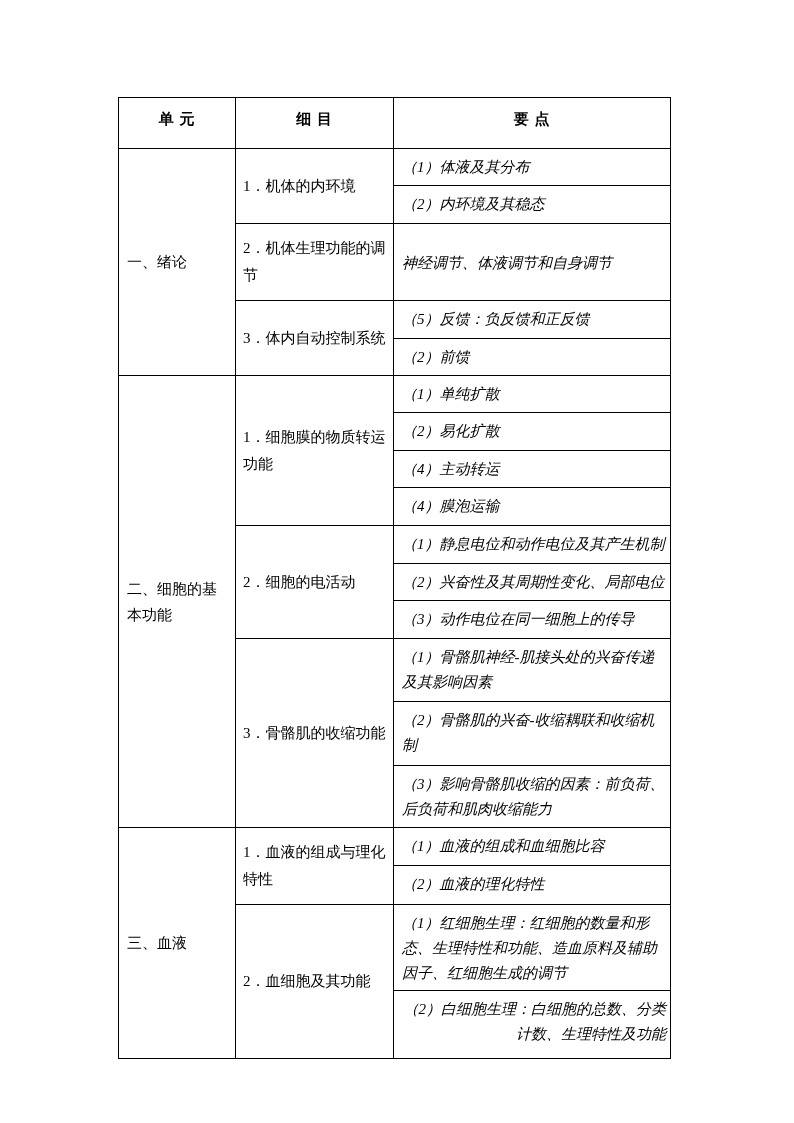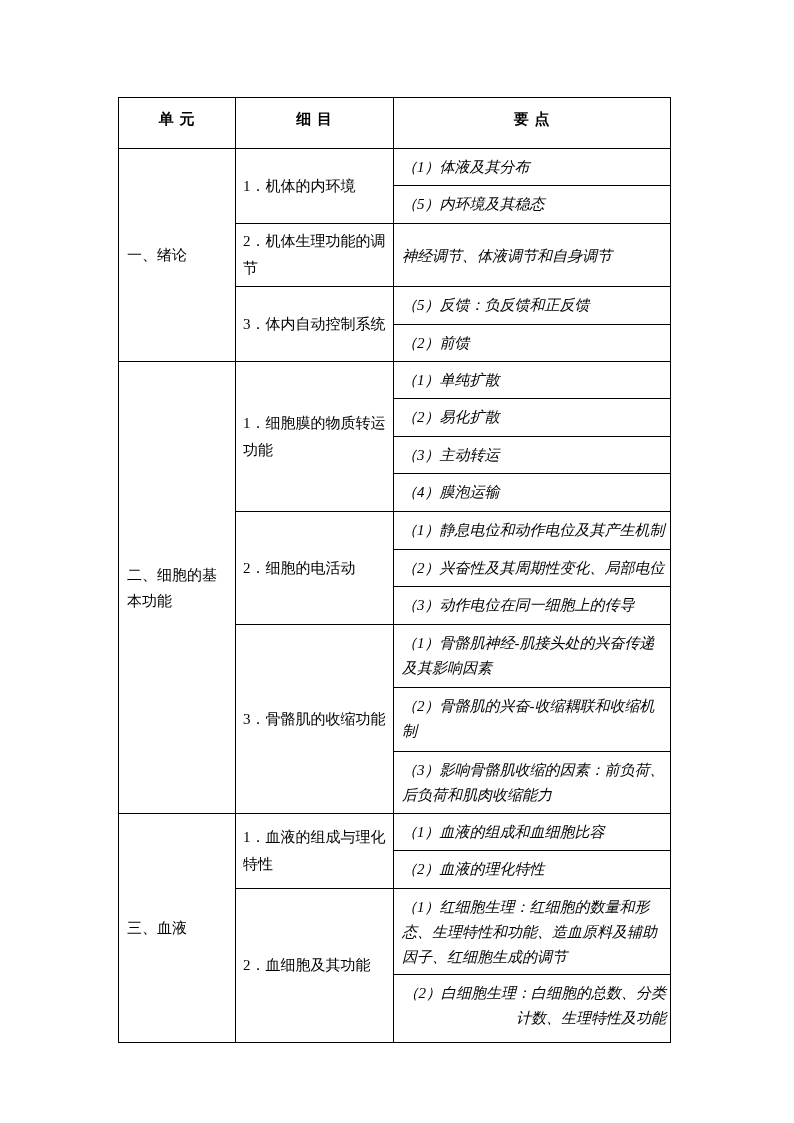--- a/index.html
+++ b/index.html
@@ -46,7 +46,7 @@
   }
   td.detail {
     vertical-align: middle;
-    padding: 4px 7px;
+    padding: 11px 7px;
     line-height: 27px;
   }
   td.point {

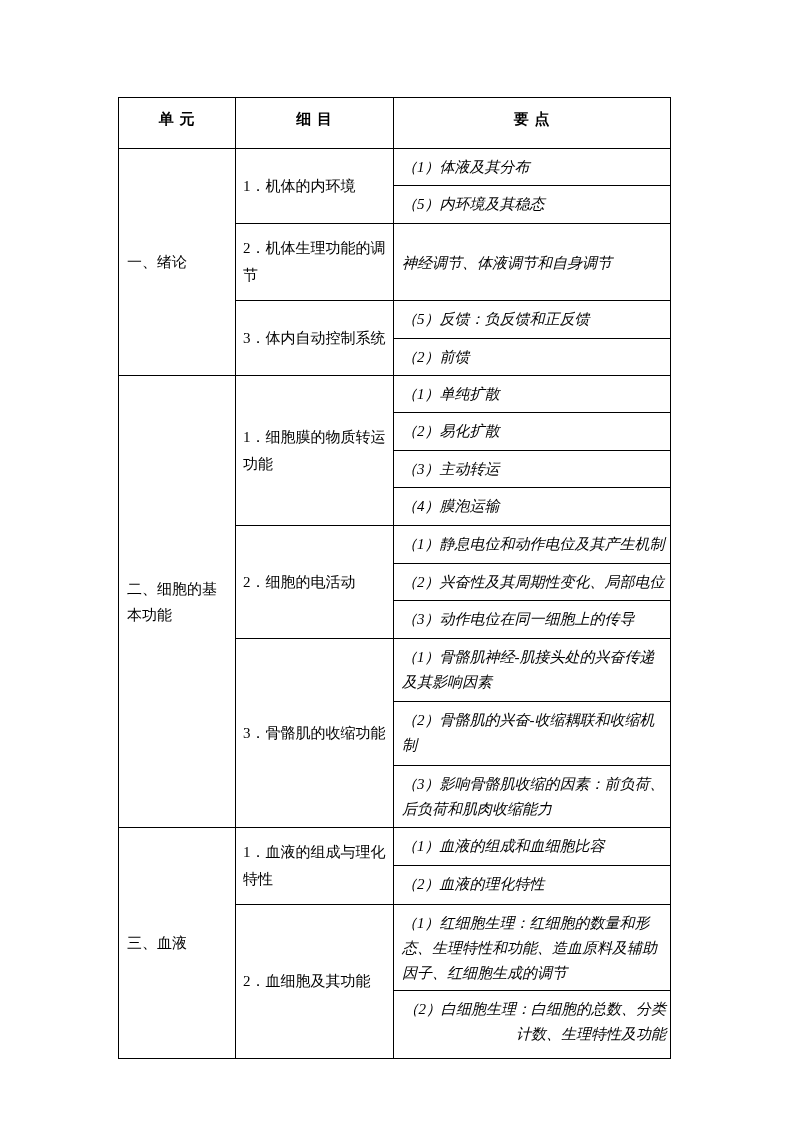--- a/index.html
+++ b/index.html
@@ -98,7 +98,7 @@
         <td class="point">（1）体液及其分布</td>
       </tr>
       <tr class="h38">
-        <td class="point">（5）内环境及其稳态</td>
+        <td class="point">（2）内环境及其稳态</td>
       </tr>
       <tr class="h62">
         <td class="detail">2．机体生理功能的调节</td>

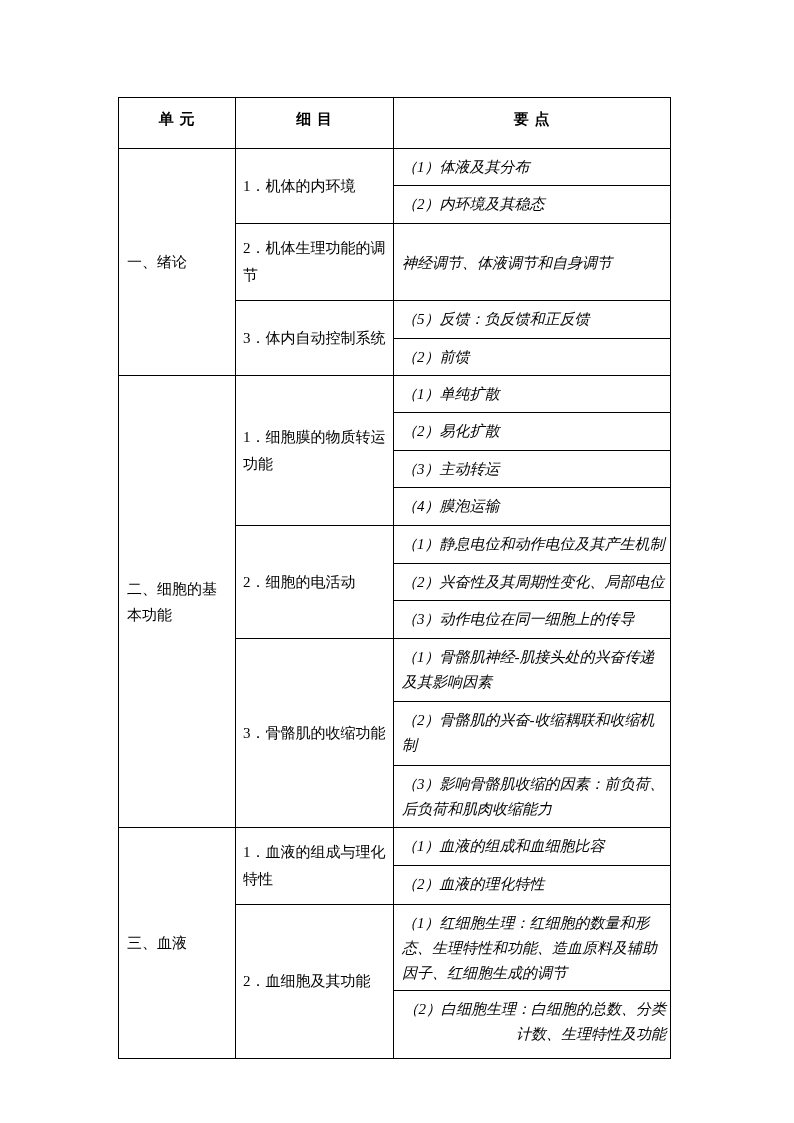--- a/index.html
+++ b/index.html
@@ -121,7 +121,7 @@
         <td class="point">（2）易化扩散</td>
       </tr>
       <tr class="h37">
-        <td class="point">（3）主动转运</td>
+        <td class="point">（4）主动转运</td>
       </tr>
       <tr class="h38">
         <td class="point">（4）膜泡运输</td>

